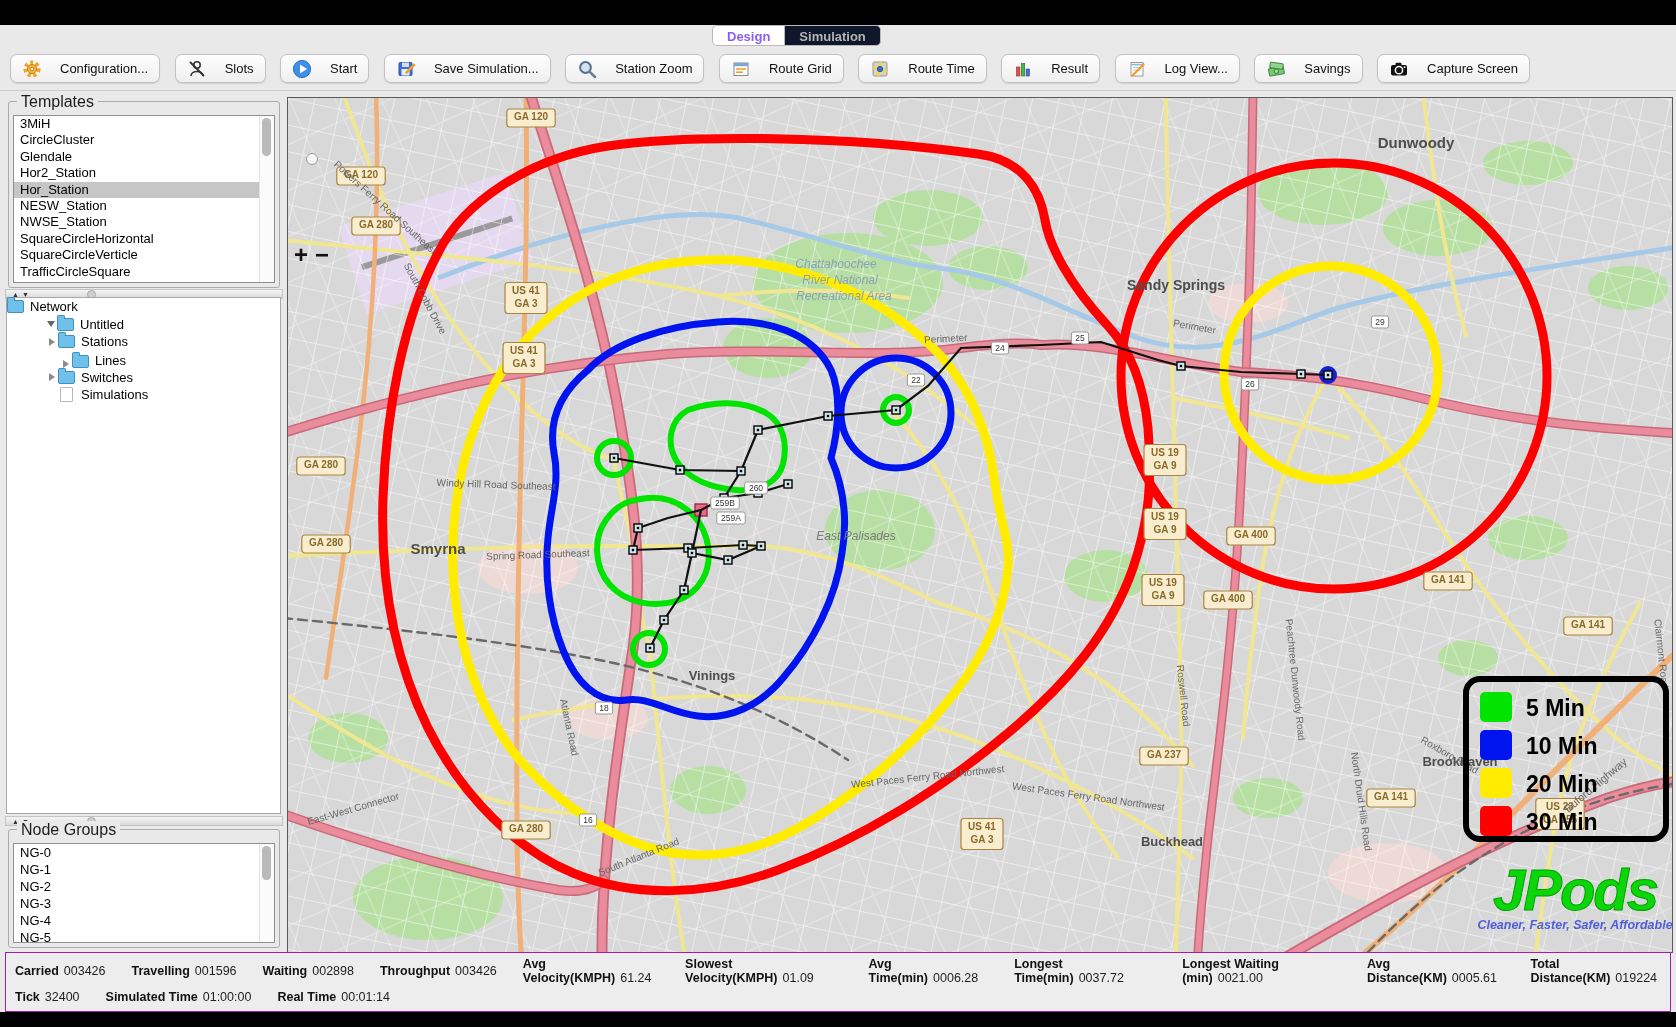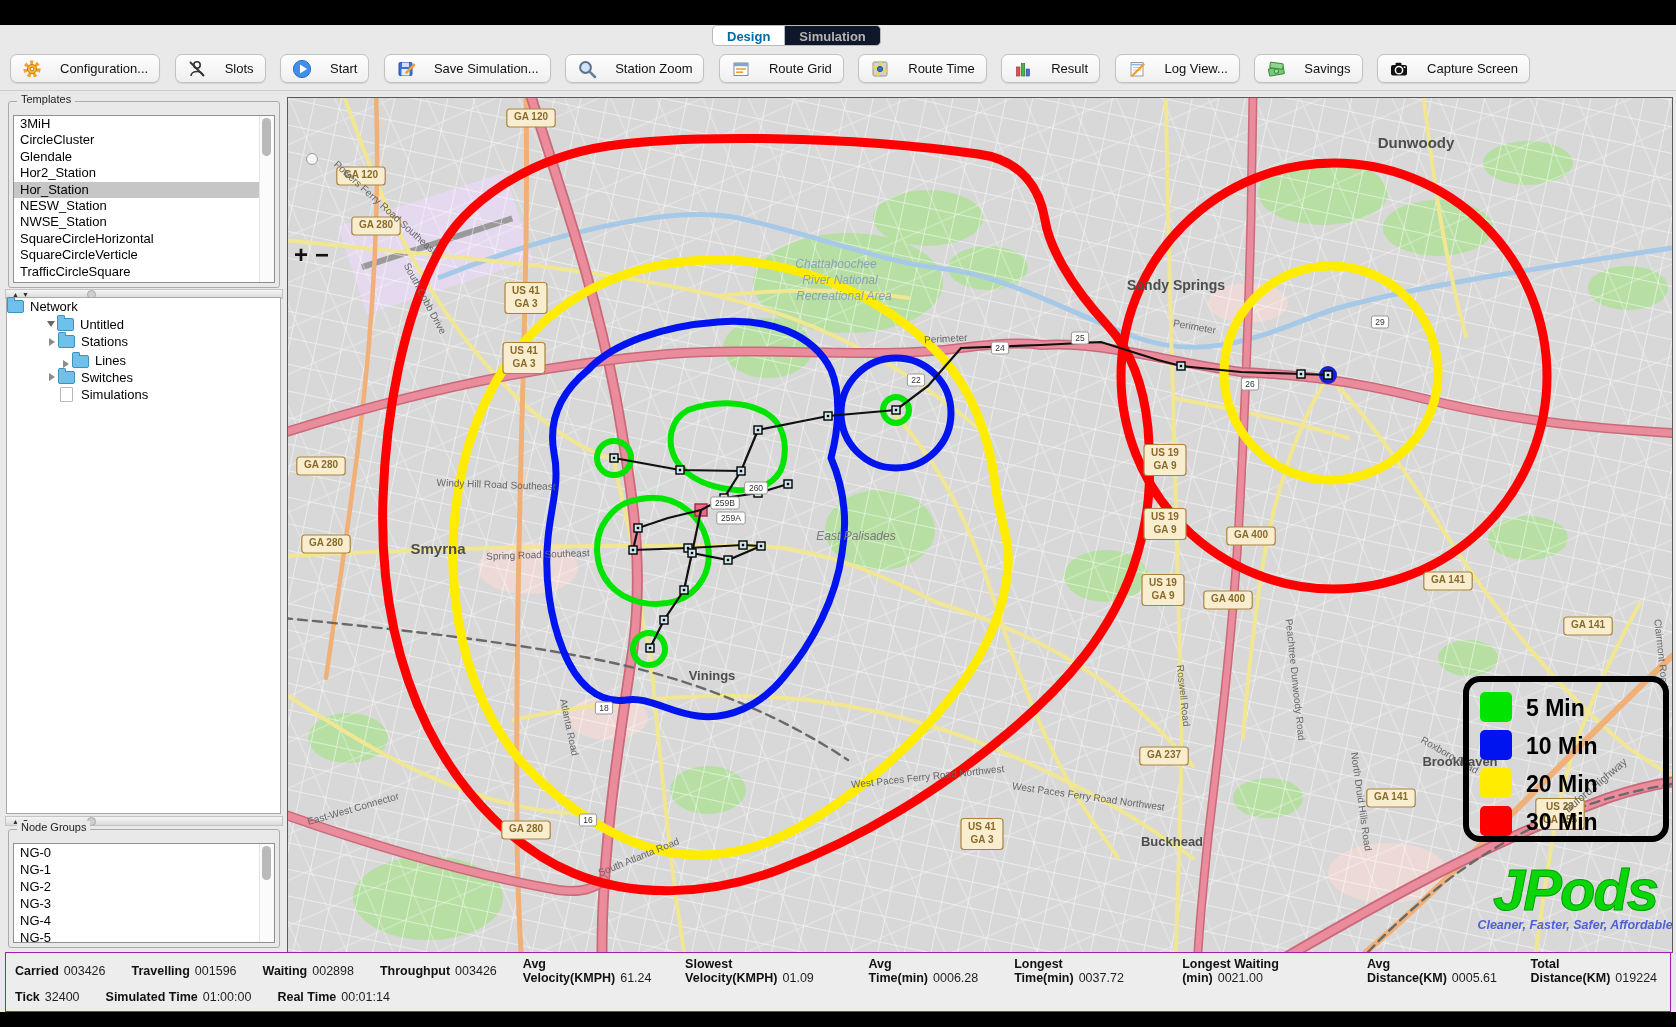--- a/index.html
+++ b/index.html
@@ -9,7 +9,7 @@
   
   .tabwrap{position:absolute;left:712px;top:25px;height:21px;display:flex;z-index:5}
   .tab{padding:1px 14px 0;font-size:13px;line-height:19px;border:1px solid #b9b9b9;background:#fff;
-       color:#0369a1;font-weight:700;border-radius:5px 0 0 5px}
+       color:#8b5cf6;font-weight:700;border-radius:5px 0 0 5px}
   .tab.disabled{background:#0f172a;color:#b4b4b4;border-left:none;border-radius:0 5px 5px 0}
   
   .toolbar{position:absolute;left:0;top:48px;width:1676px;height:42px;background:#e9e9e9;

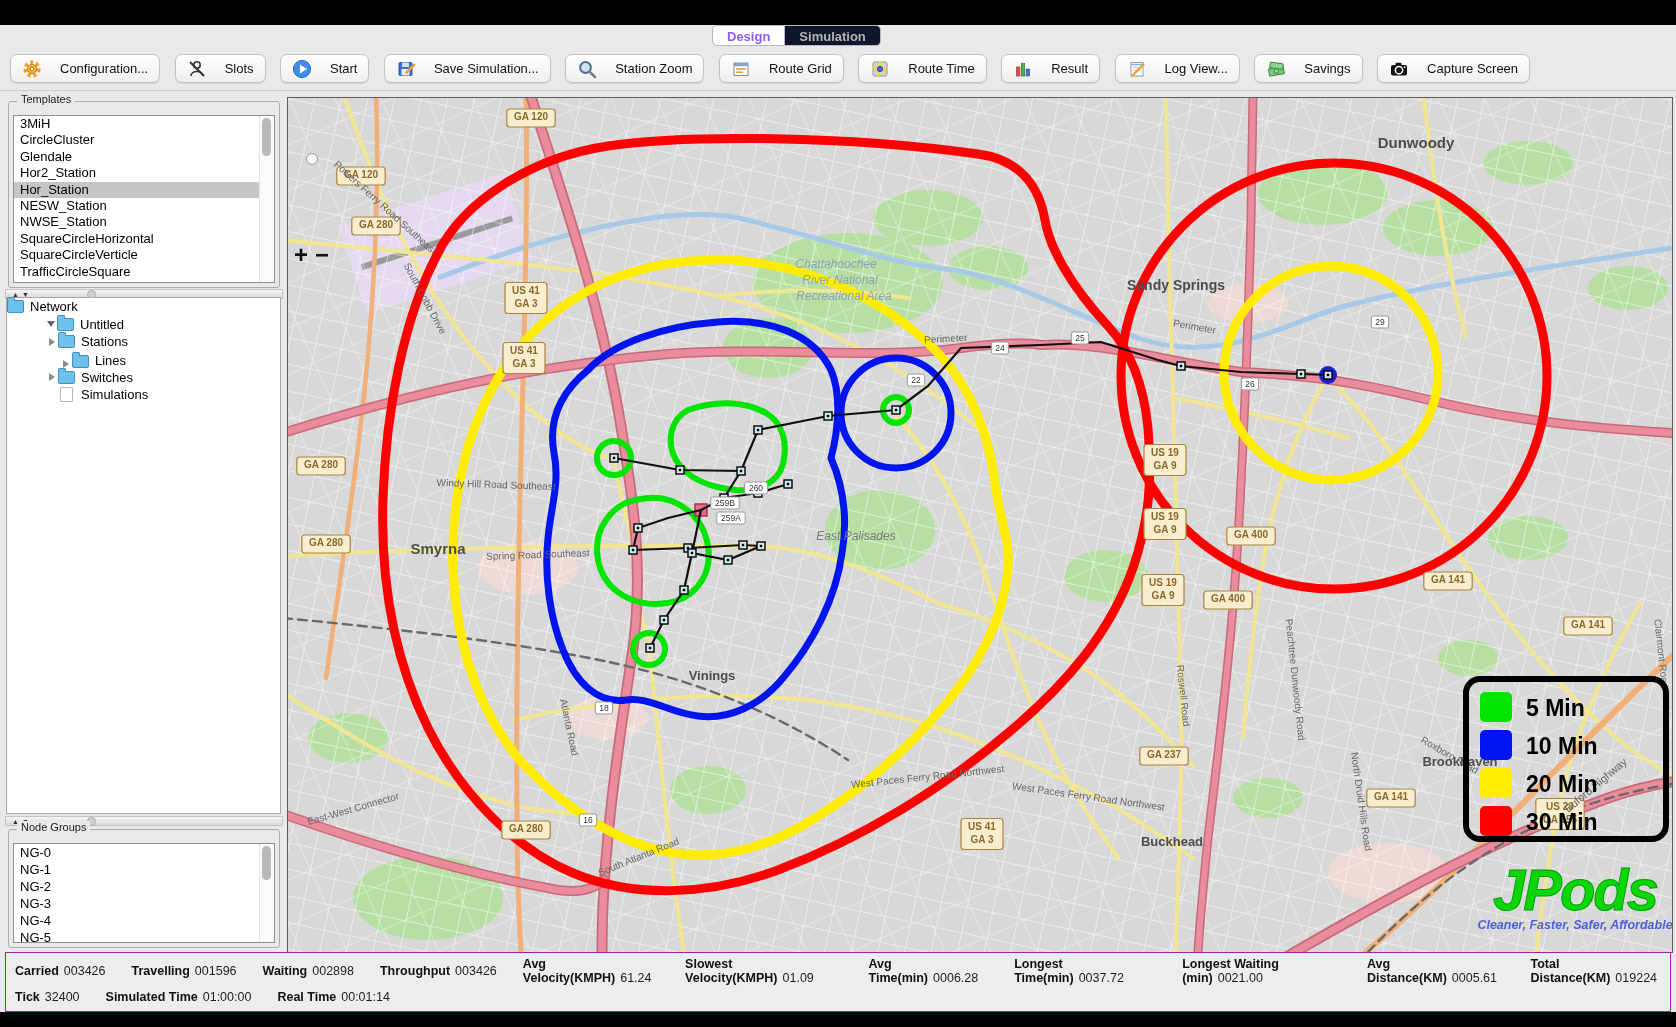--- a/index.html
+++ b/index.html
@@ -20,7 +20,7 @@
   .tbtn svg{width:20px;height:20px;flex:0 0 auto}
   
   .grp{position:absolute;border:1px solid #ababab;border-radius:3px;background:#e9e9e9;z-index:3}
-  .grp-title{position:absolute;top:-9px;left:8px;background:#e9e9e9;padding:0 4px;font-size:11px;color:#1c1c1c}
+  .grp-title{position:absolute;top:-9px;left:8px;background:#e9e9e9;padding:0 4px;font-size:16px;color:#1c1c1c}
   .list{position:absolute;left:4px;right:4px;top:13px;bottom:4px;background:#fff;border:1px solid #8f8f8f;
         overflow:hidden;font-size:13px;color:#000}
   .row{height:16.4px;line-height:16.4px;padding-left:6px;white-space:nowrap}

